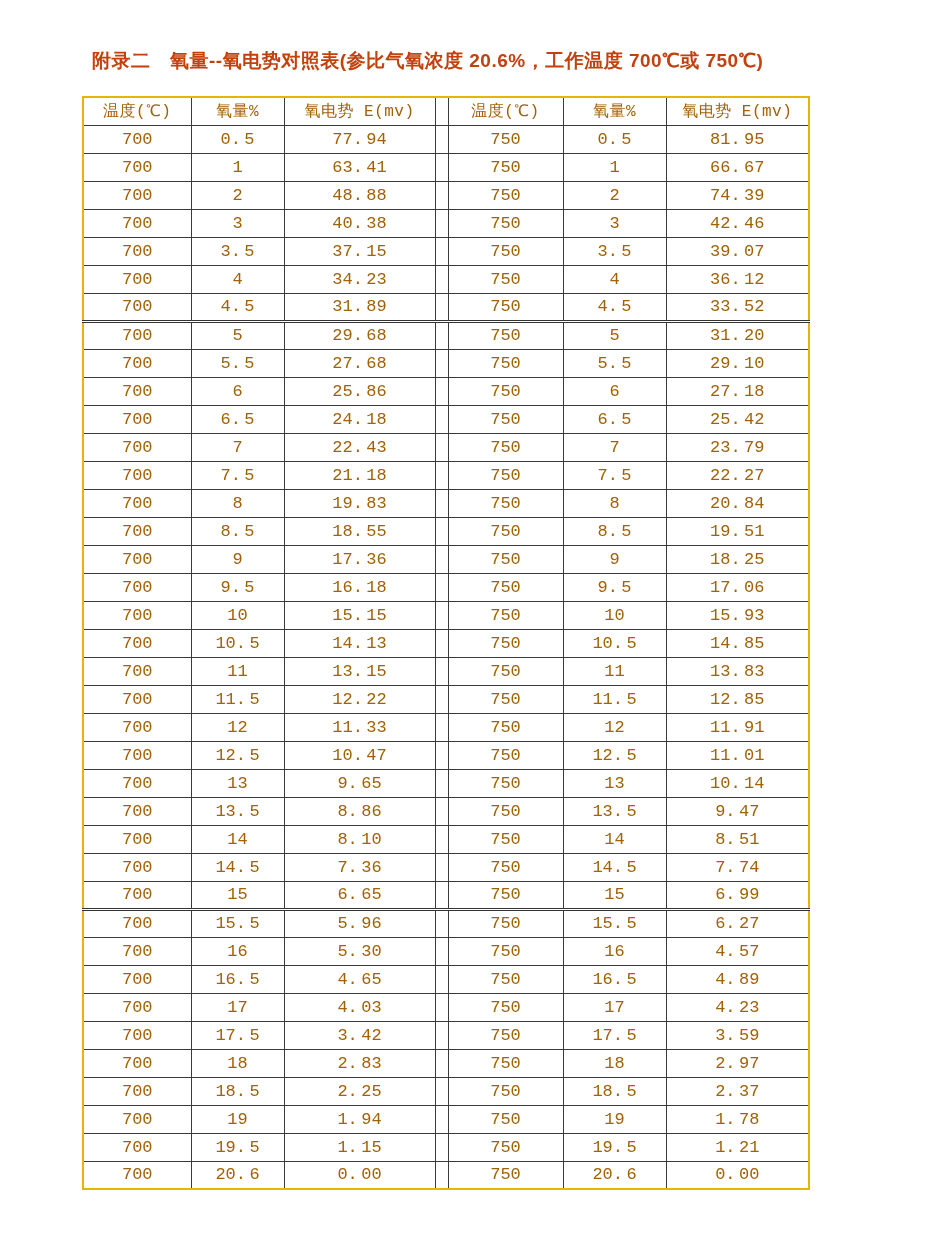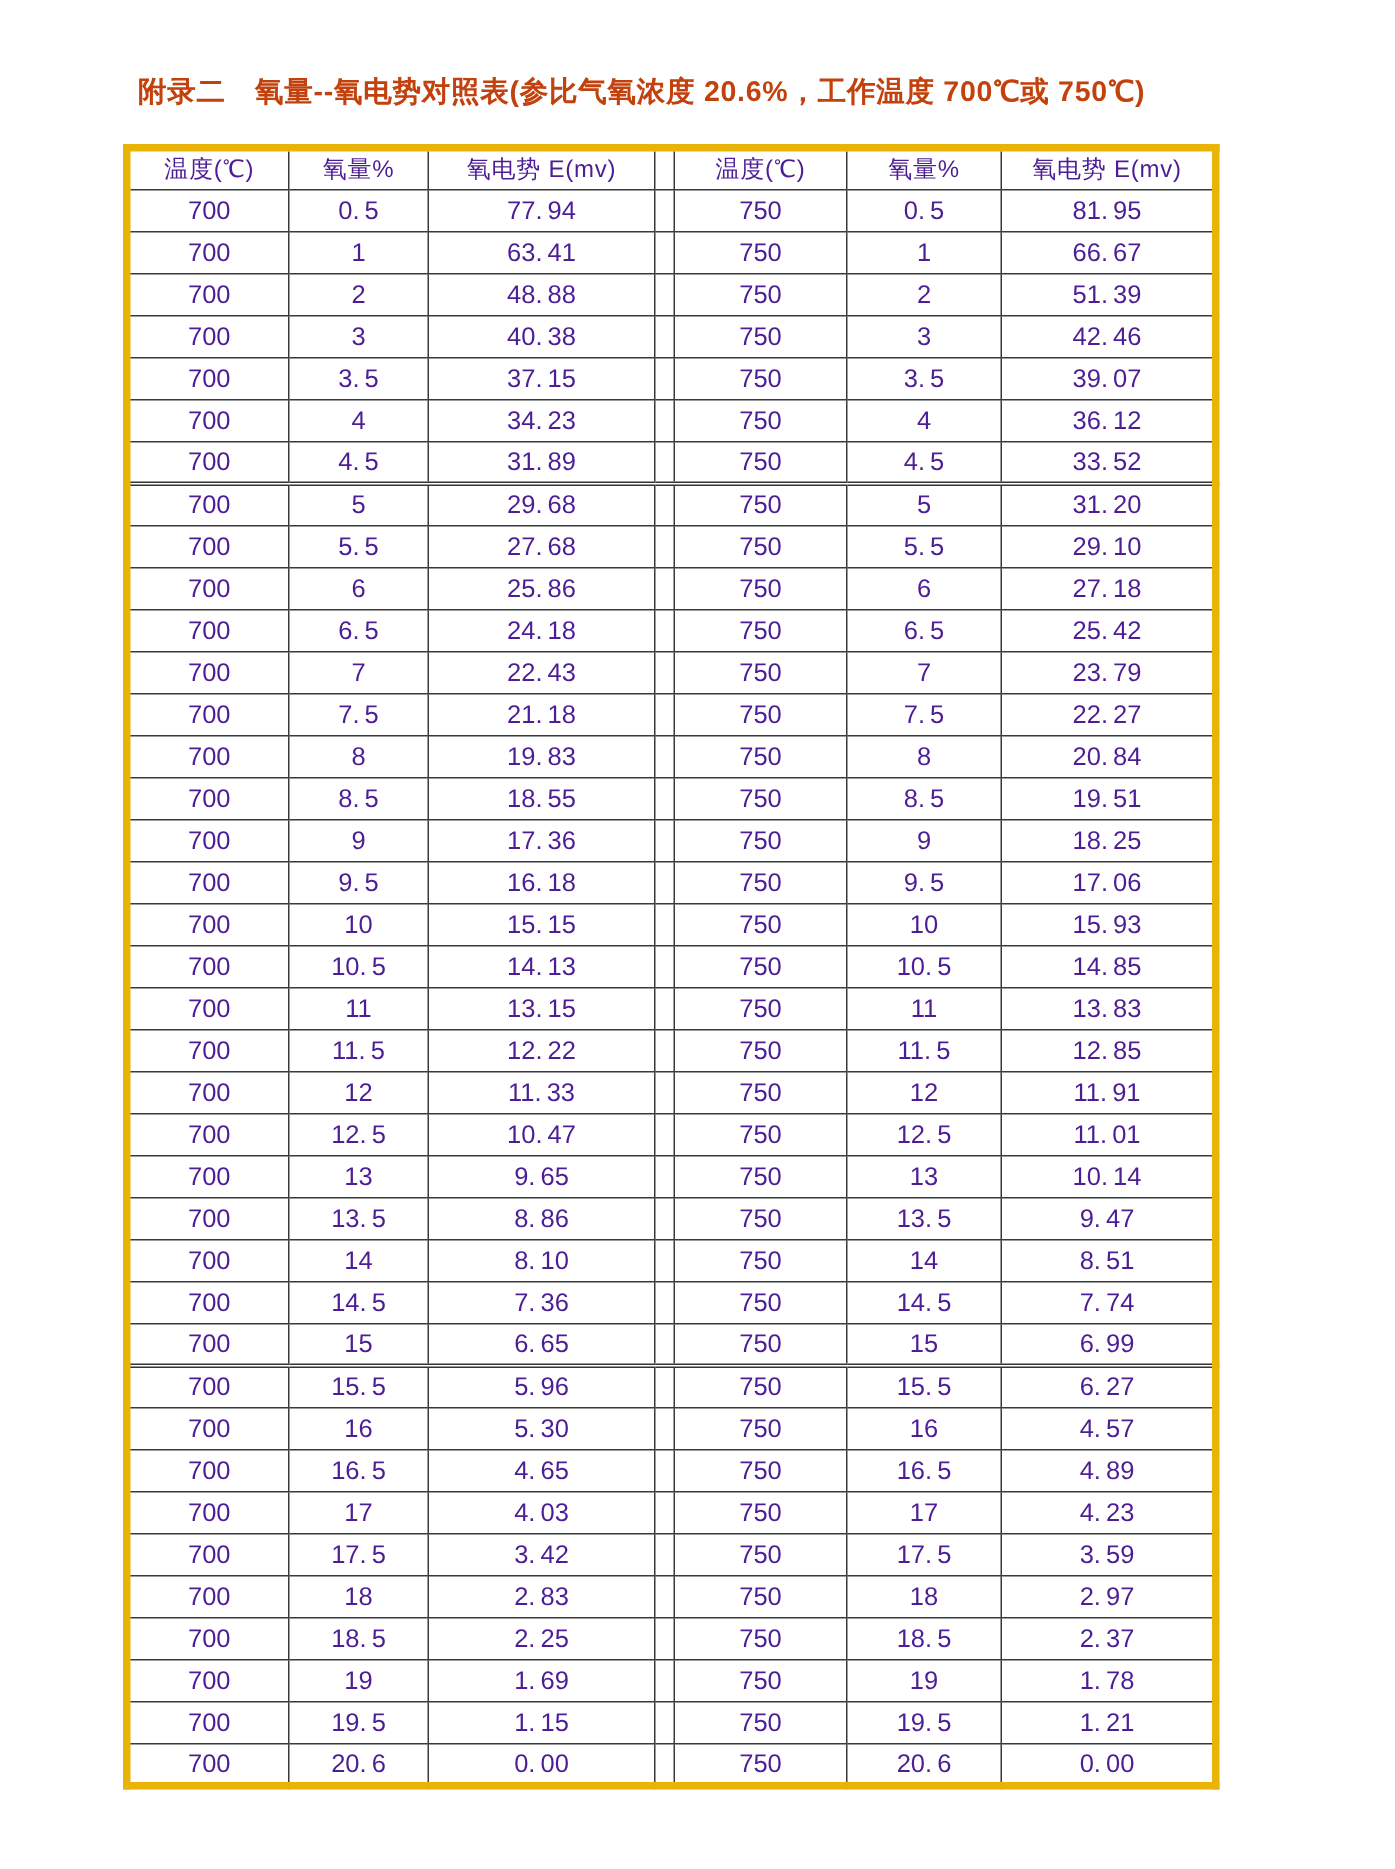--- a/index.html
+++ b/index.html
@@ -25,10 +25,10 @@
     width: 726px;
     border-collapse: collapse;
     table-layout: fixed;
-    border: 5px solid #eab308;
-    font-family: Liberation Sans, sans-serif;
+    border: 2px solid #eab308;
+    font-family: Liberation Mono, monospace;
     font-size: 17px;
-    color: #4c1d95;
+    color: #a16207;
   }
   table.cmp th, table.cmp td {
     border: 1px solid #3a3a3a;

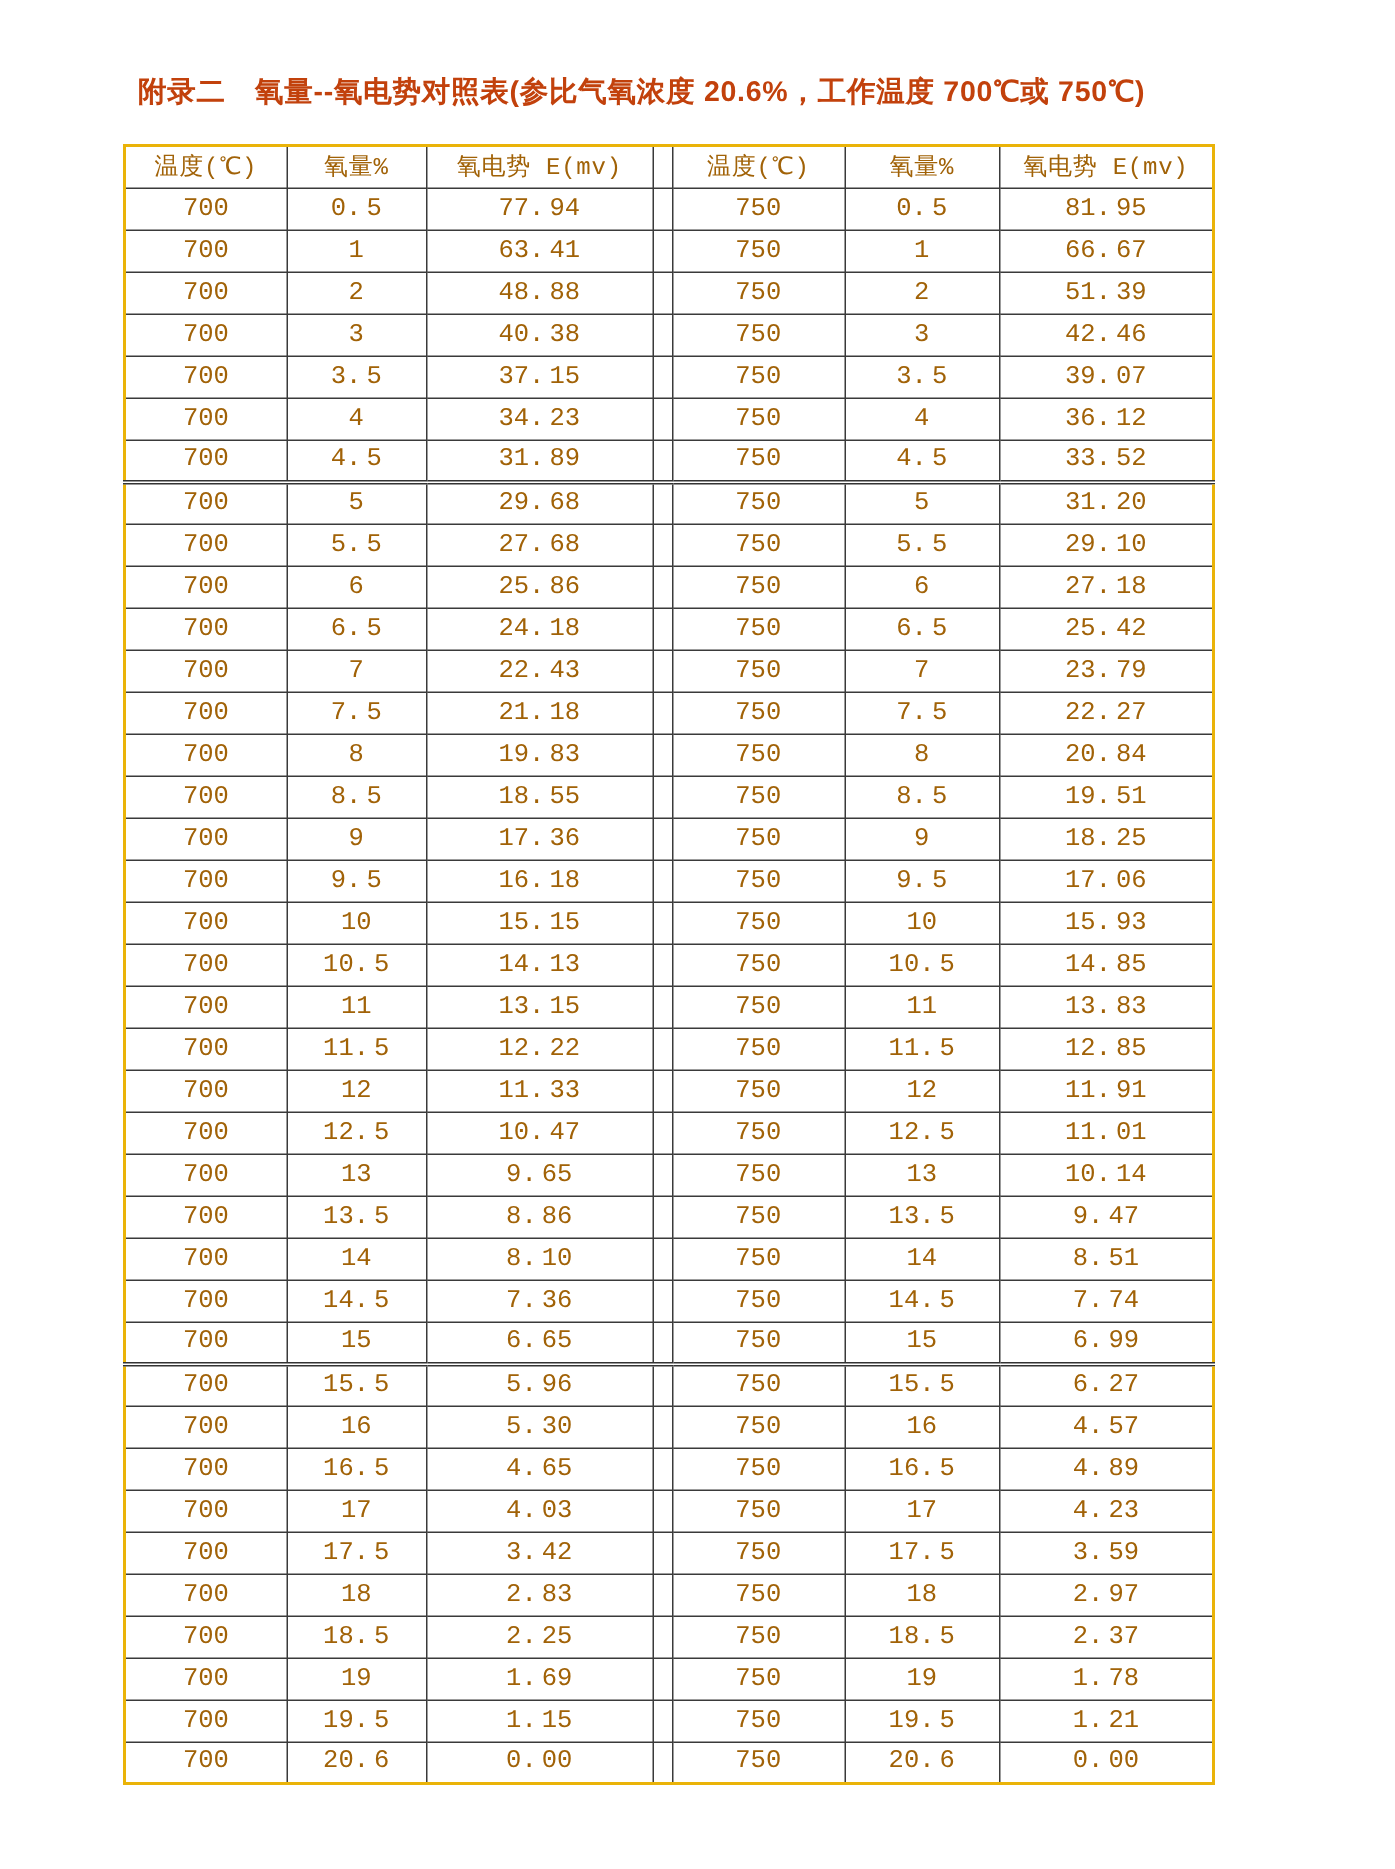--- a/index.html
+++ b/index.html
@@ -99,7 +99,7 @@
         <td></td>
         <td>750</td>
         <td>2</td>
-        <td>51. 39</td>
+        <td>74. 39</td>
       </tr>
       <tr>
         <td>700</td>

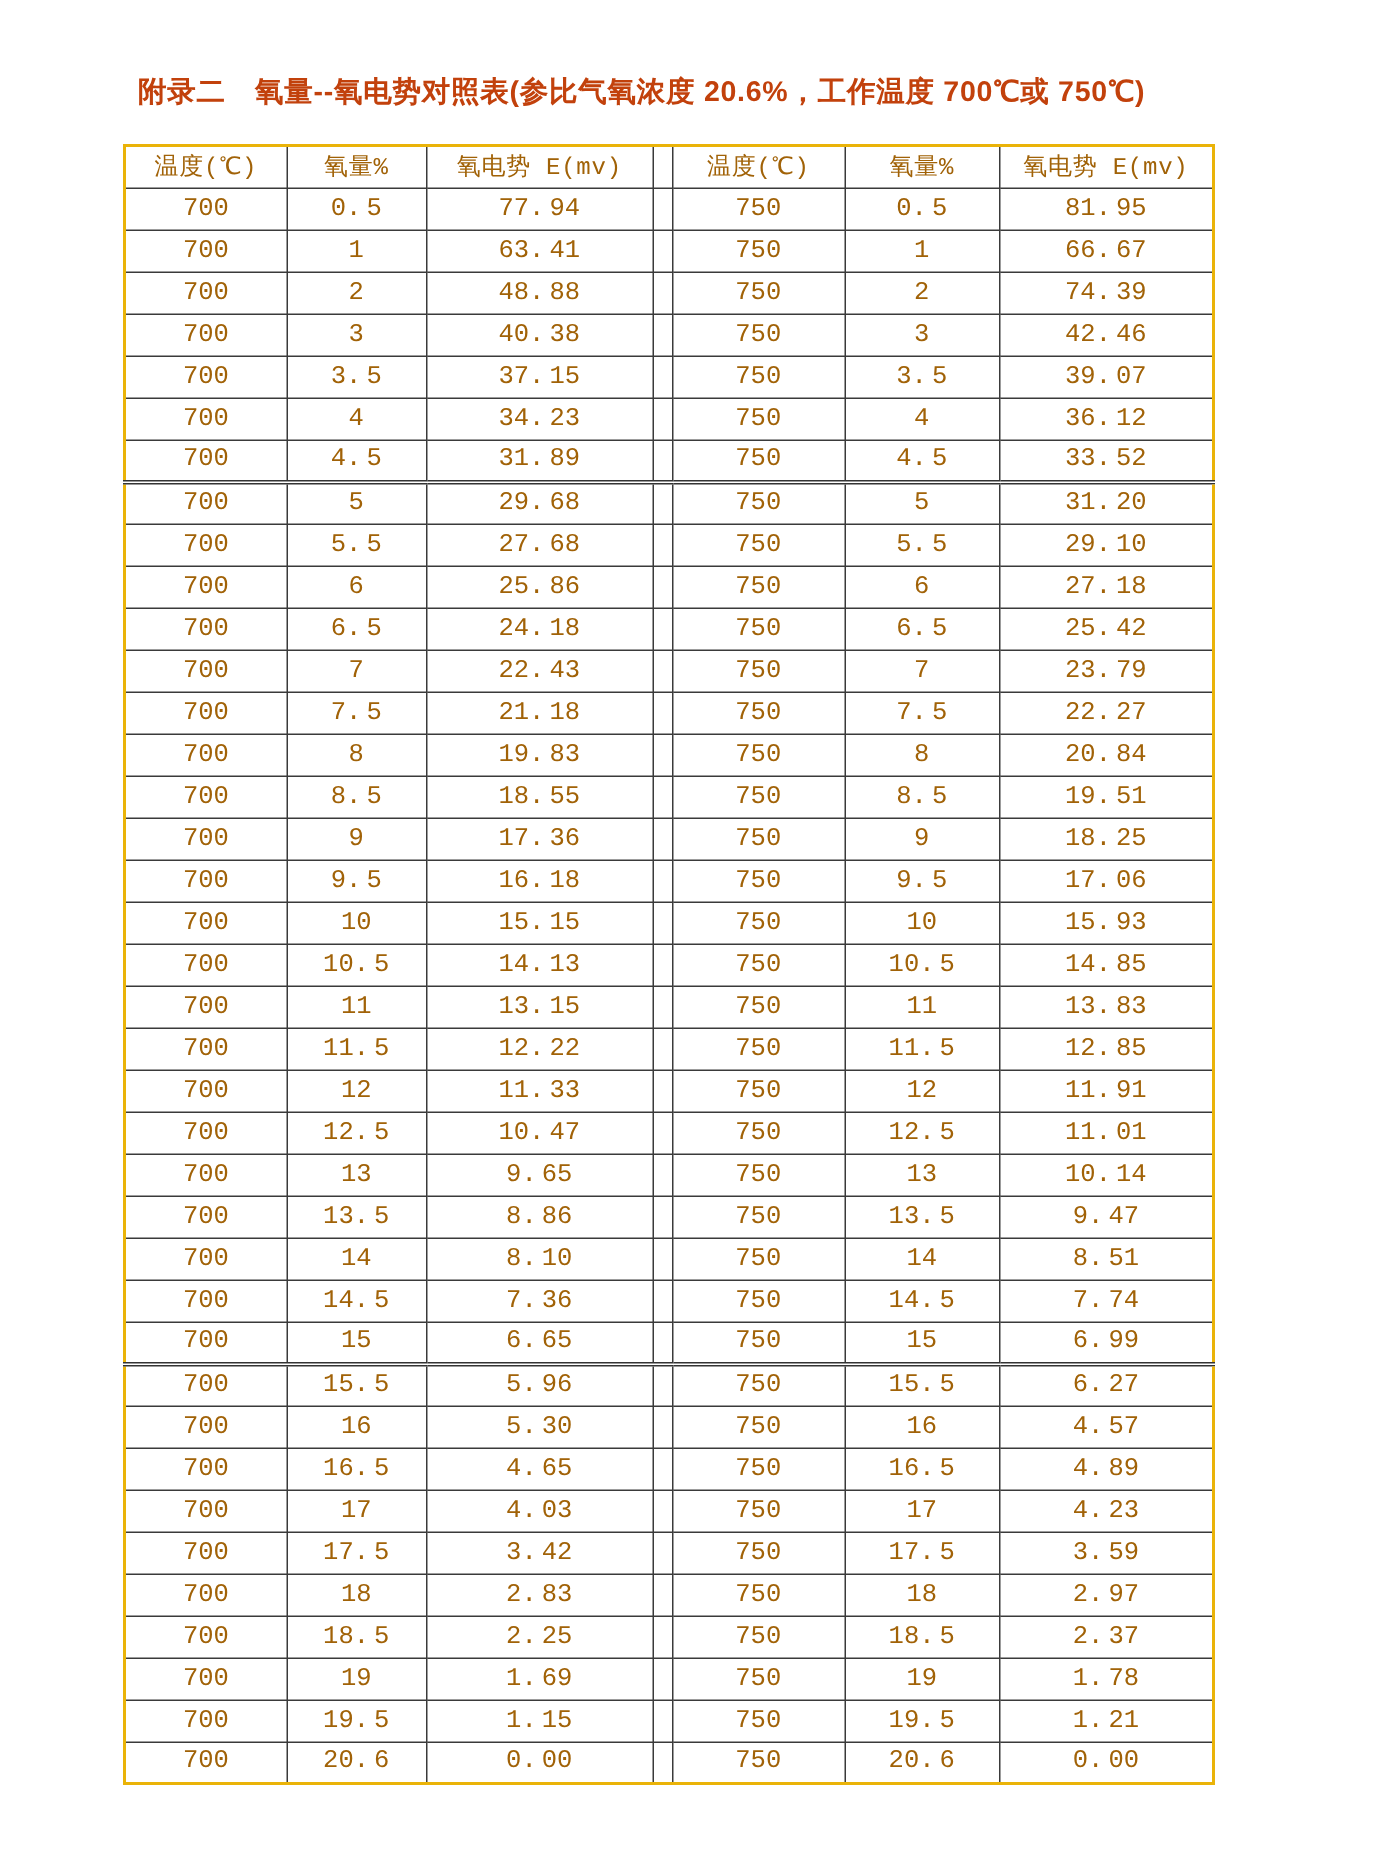--- a/index.html
+++ b/index.html
@@ -392,7 +392,7 @@
       <tr>
         <td>700</td>
         <td>19</td>
-        <td>1. 69</td>
+        <td>1. 94</td>
         <td></td>
         <td>750</td>
         <td>19</td>

